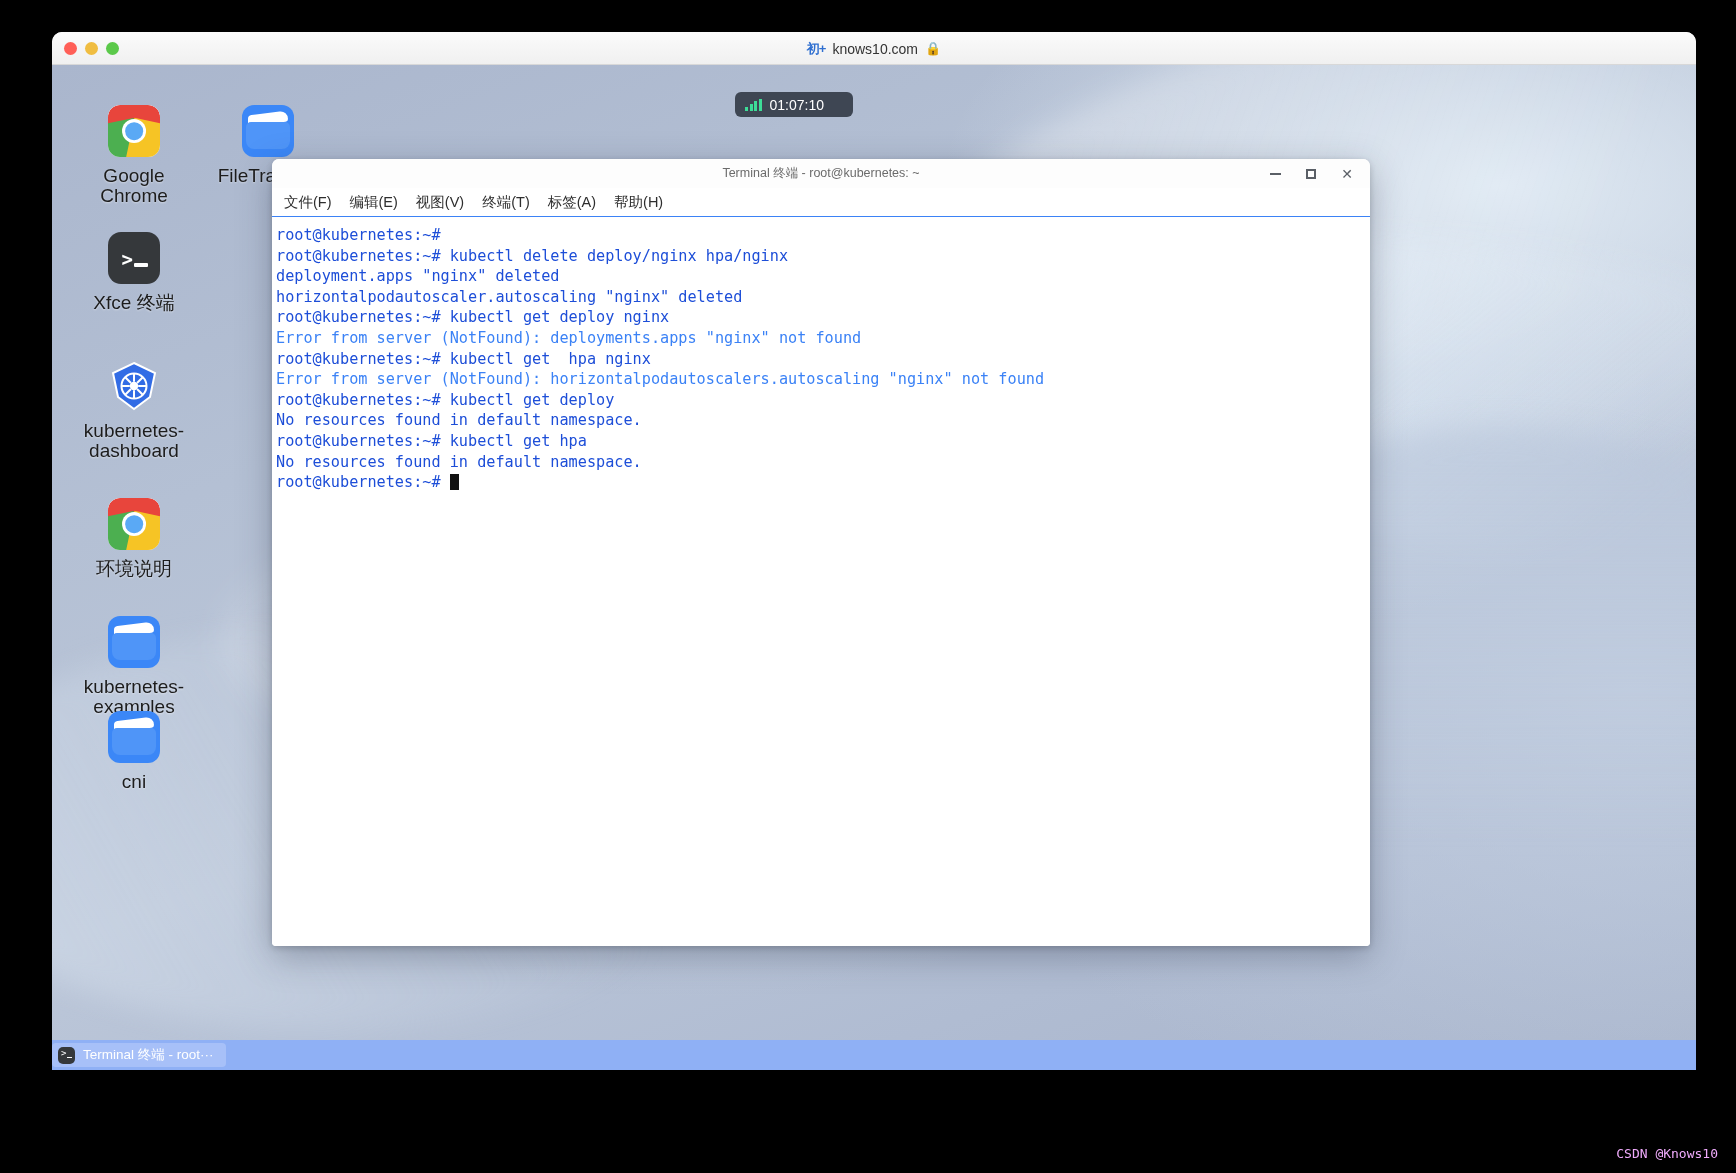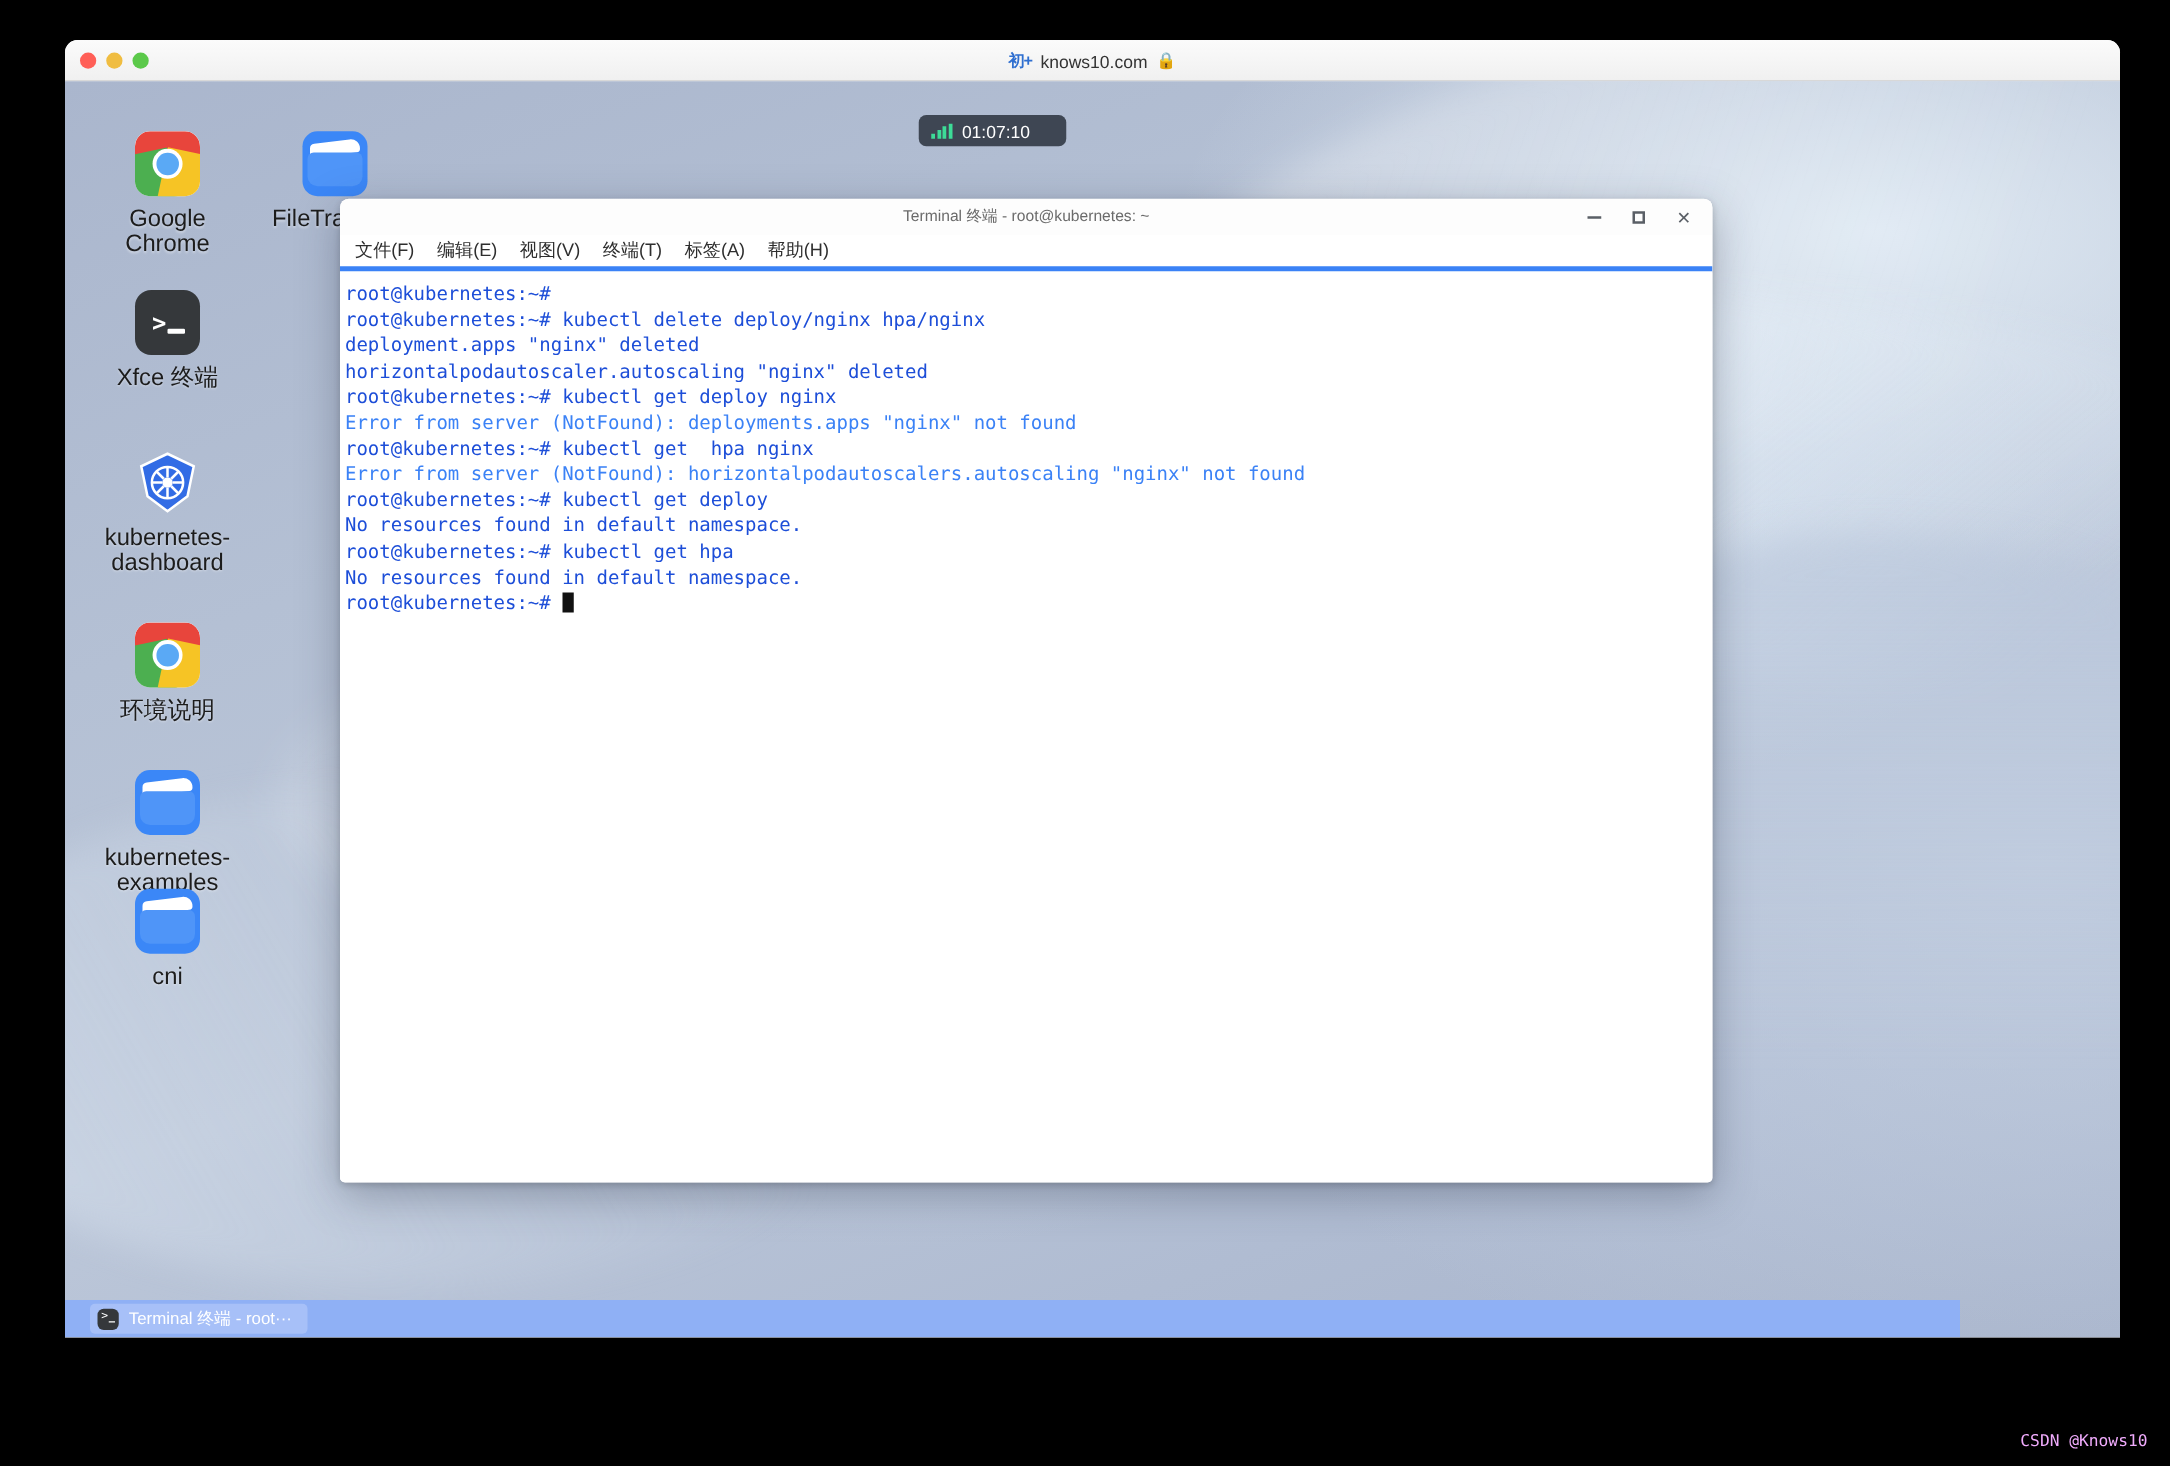--- a/index.html
+++ b/index.html
@@ -183,7 +183,7 @@
   .term-menubar {
     height: 29px;
     background: #ffffff;
-    border-bottom: 4px solid #3b82f6;
+    border-bottom: 1px solid #3b82f6;
     display: flex; align-items: center;
     padding: 0 4px;
     gap: 2px;

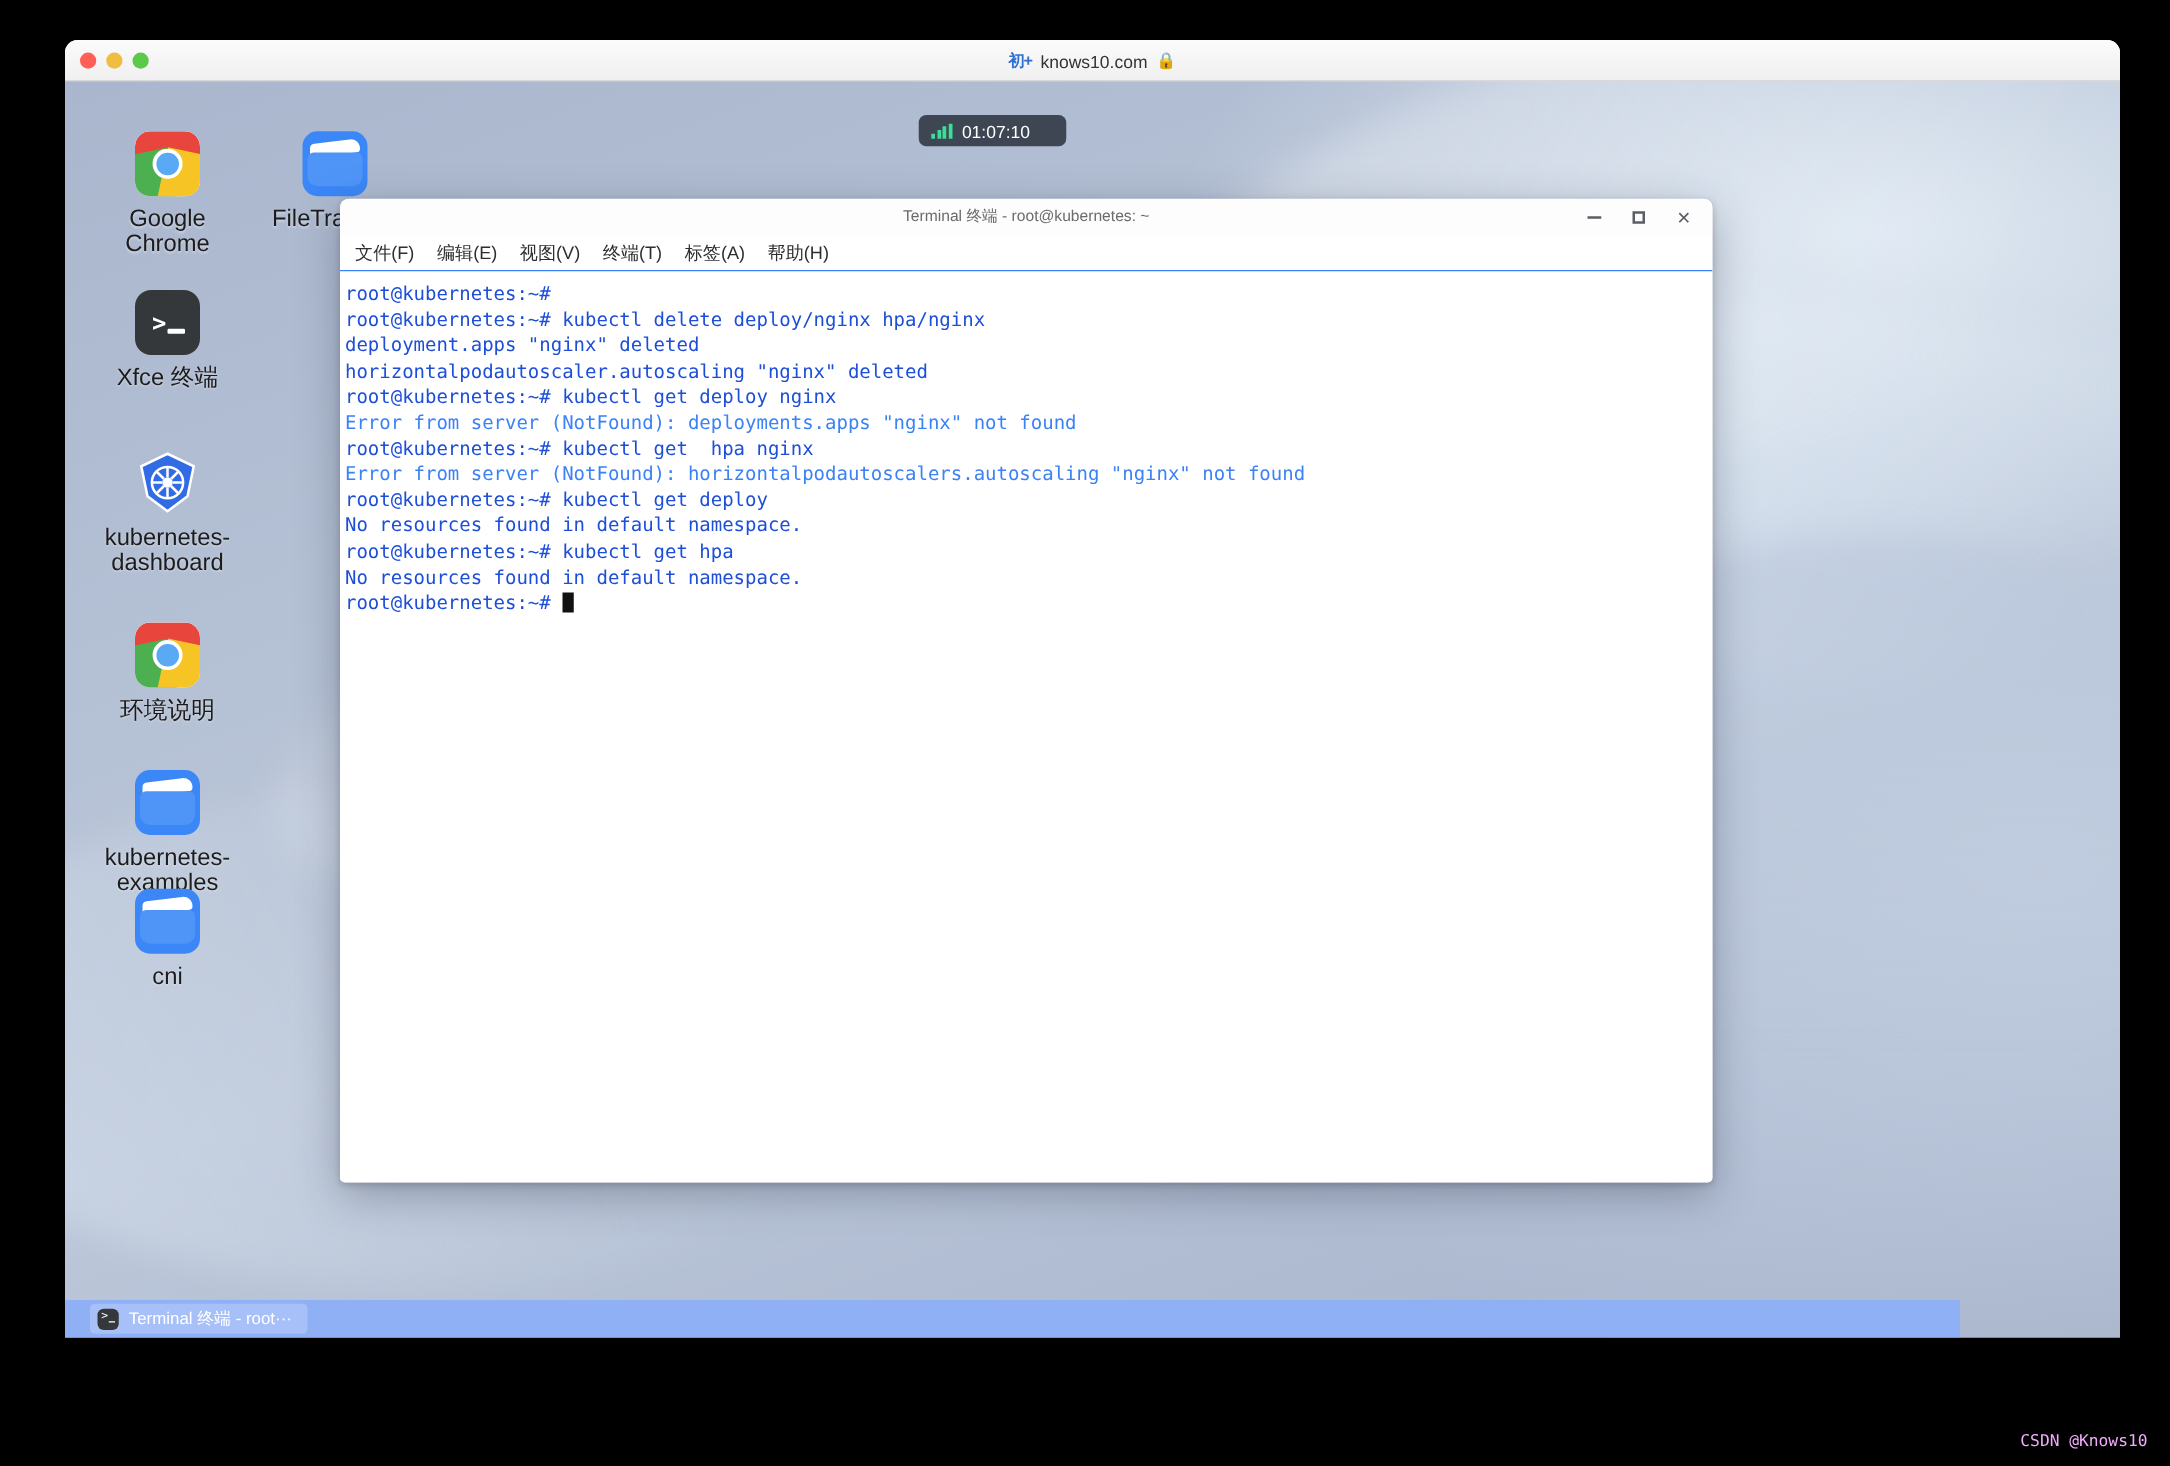--- a/index.html
+++ b/index.html
@@ -217,10 +217,10 @@
   .taskbar {
     position: absolute;
     left: 0; bottom: 0;
-    width: 1516px; height: 30px;
+    width: 1644px; height: 30px;
     background: #8fb0f5;
     display: flex; align-items: center;
-    padding-left: 20px;
+    padding-left: 0;
     z-index: 70;
   }
   .task-btn {

